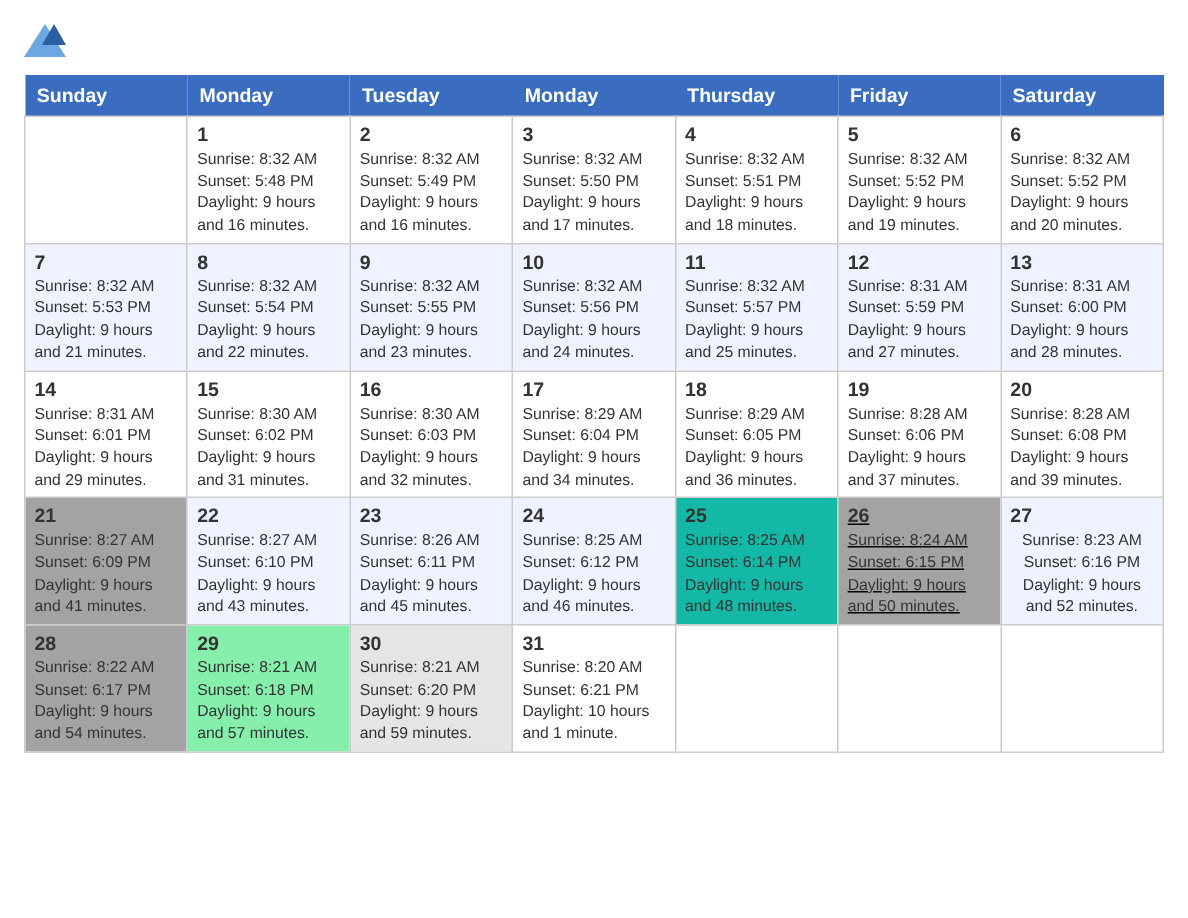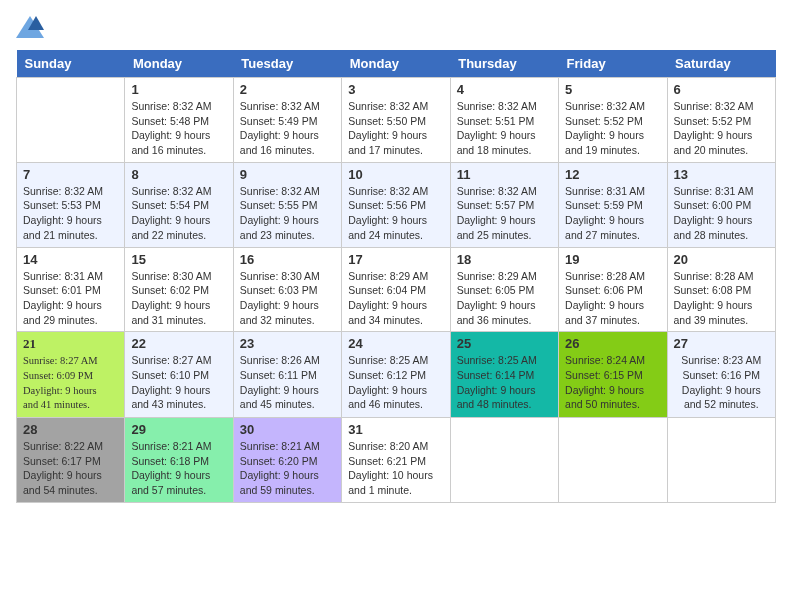--- a/index.html
+++ b/index.html
@@ -273,7 +273,7 @@
         </td>
       </tr>
       <tr>
-        <td style="background-color: #bef264; font-family: Liberation Serif, serif;">
+        <td style="background-color: #a3a3a3;">
           <span class="day-number">21</span>
           <div class="day-info" style="white-space: pre-line;">Sunrise: 8:27 AM
 Sunset: 6:09 PM

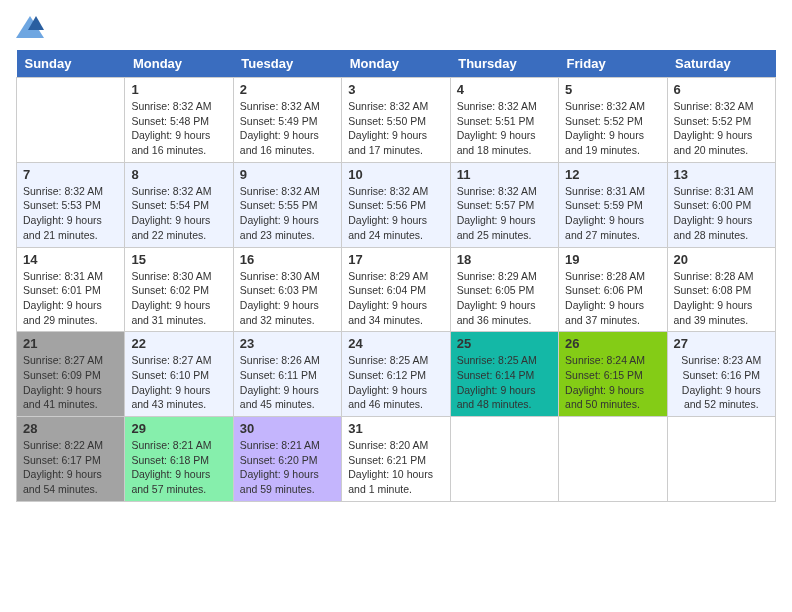--- a/index.html
+++ b/index.html
@@ -308,7 +308,7 @@
 Daylight: 9 hours
 and 48 minutes.</div>
         </td>
-        <td style="background-color: #84cc16;">
+        <td style="background-color: #a3a3a3; text-decoration: underline;">
           <span class="day-number">26</span>
           <div class="day-info" style="white-space: pre-line;">Sunrise: 8:24 AM
 Sunset: 6:15 PM

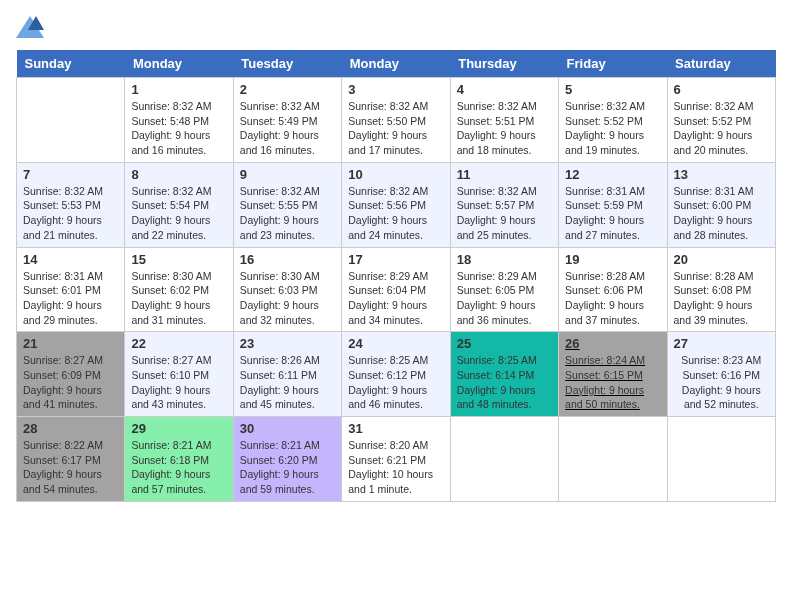--- a/index.html
+++ b/index.html
@@ -338,7 +338,7 @@
 Daylight: 9 hours
 and 57 minutes.</div>
         </td>
-        <td style="background-color: #c4b5fd;">
+        <td style="background-color: #e5e5e5;">
           <span class="day-number">30</span>
           <div class="day-info" style="white-space: pre-line;">Sunrise: 8:21 AM
 Sunset: 6:20 PM

